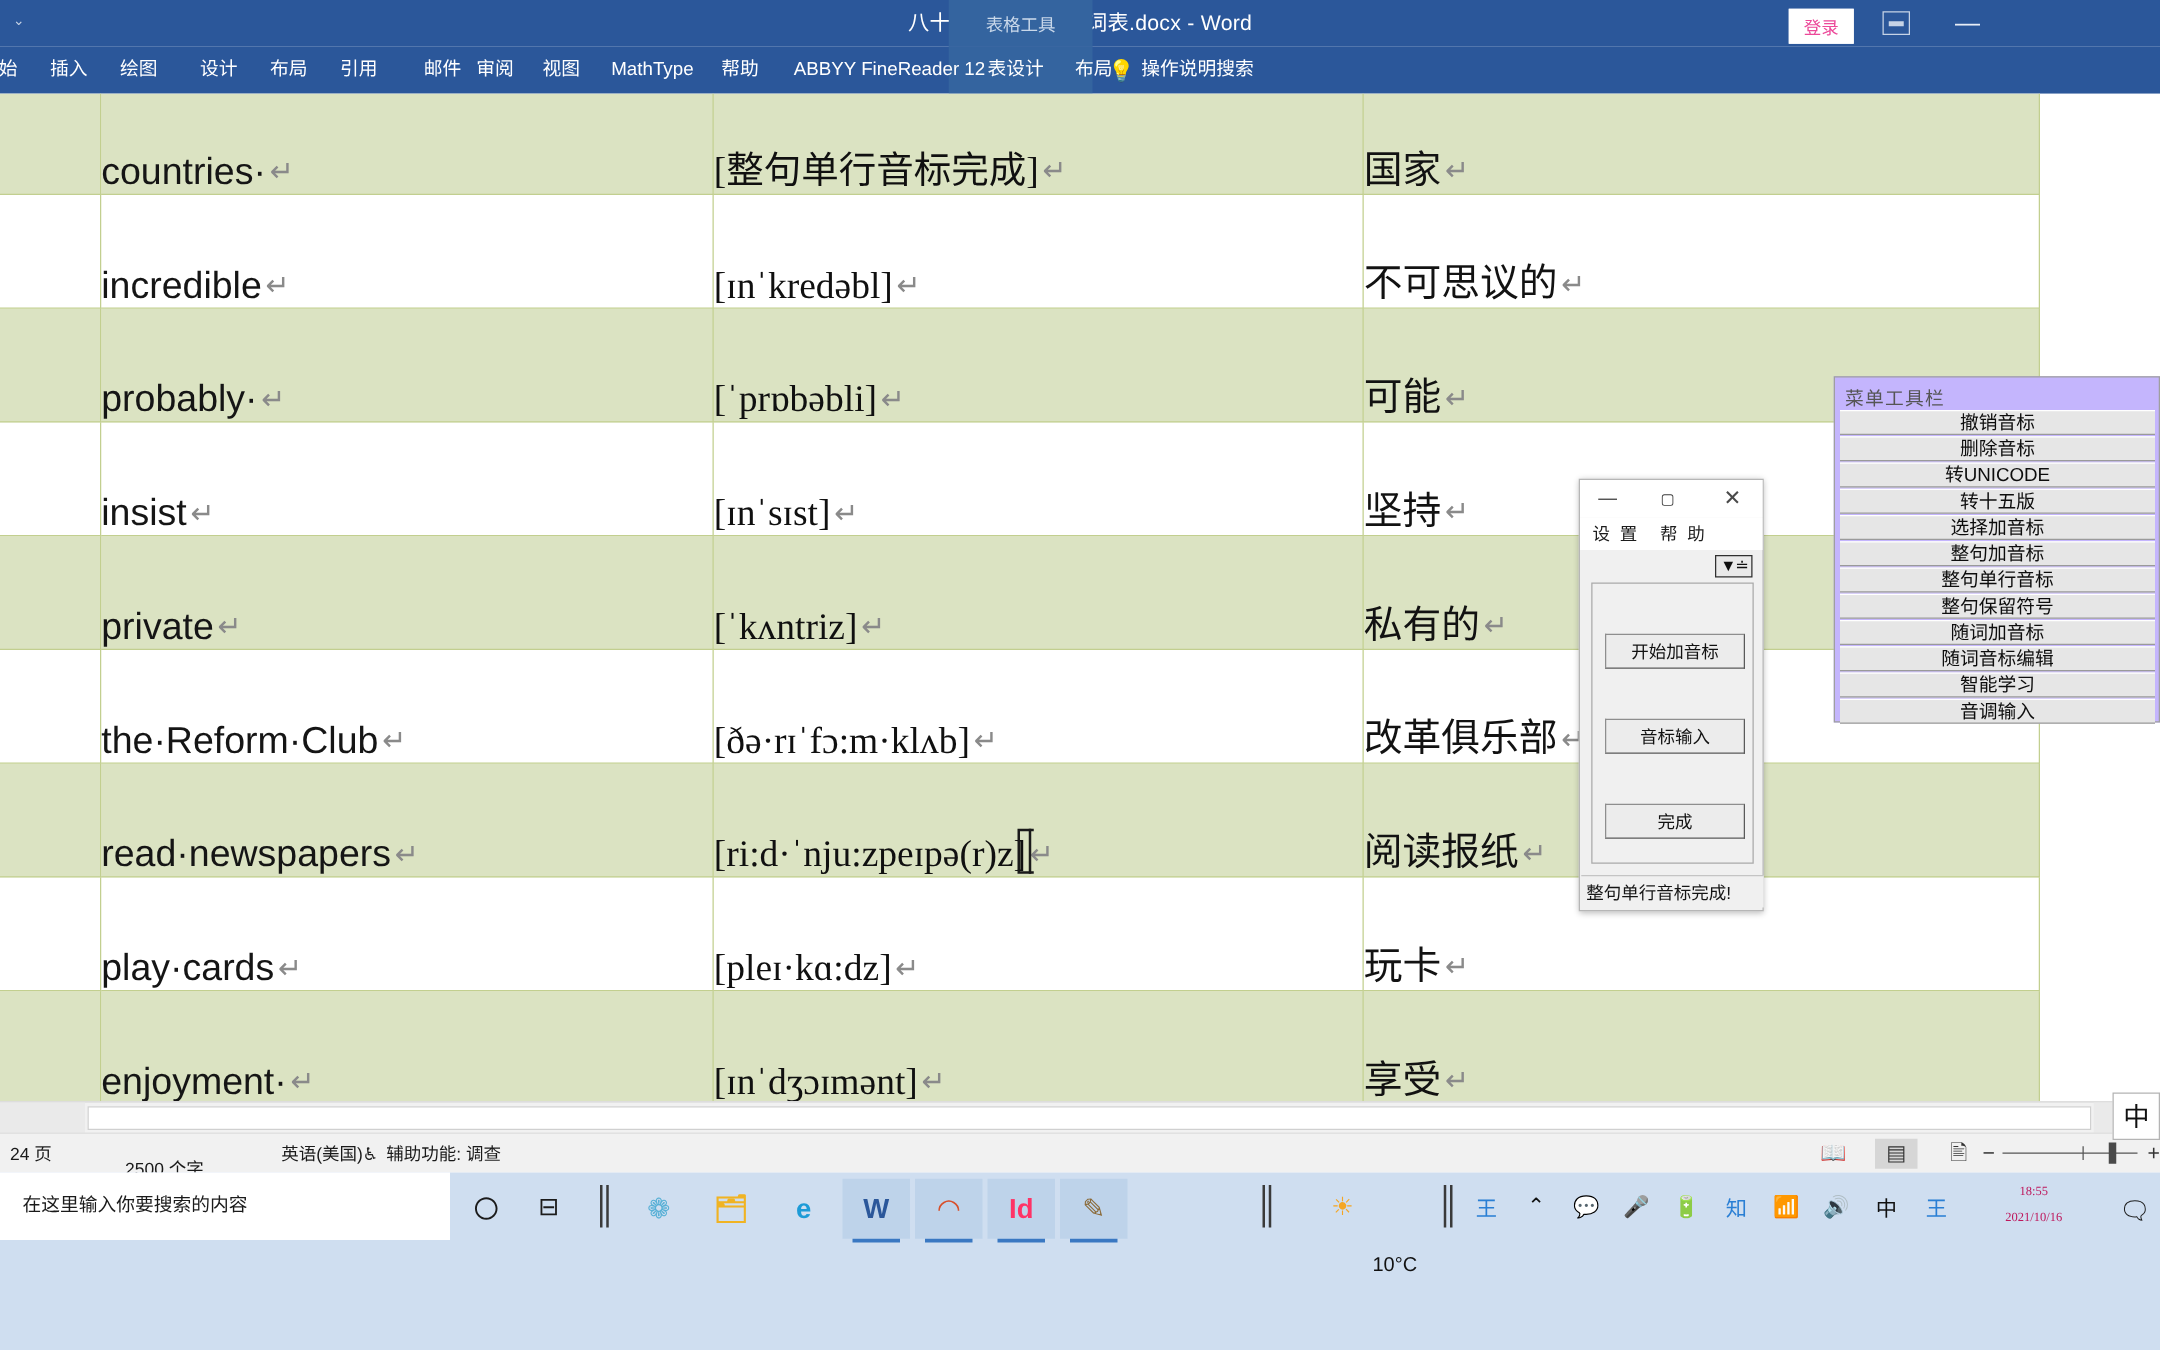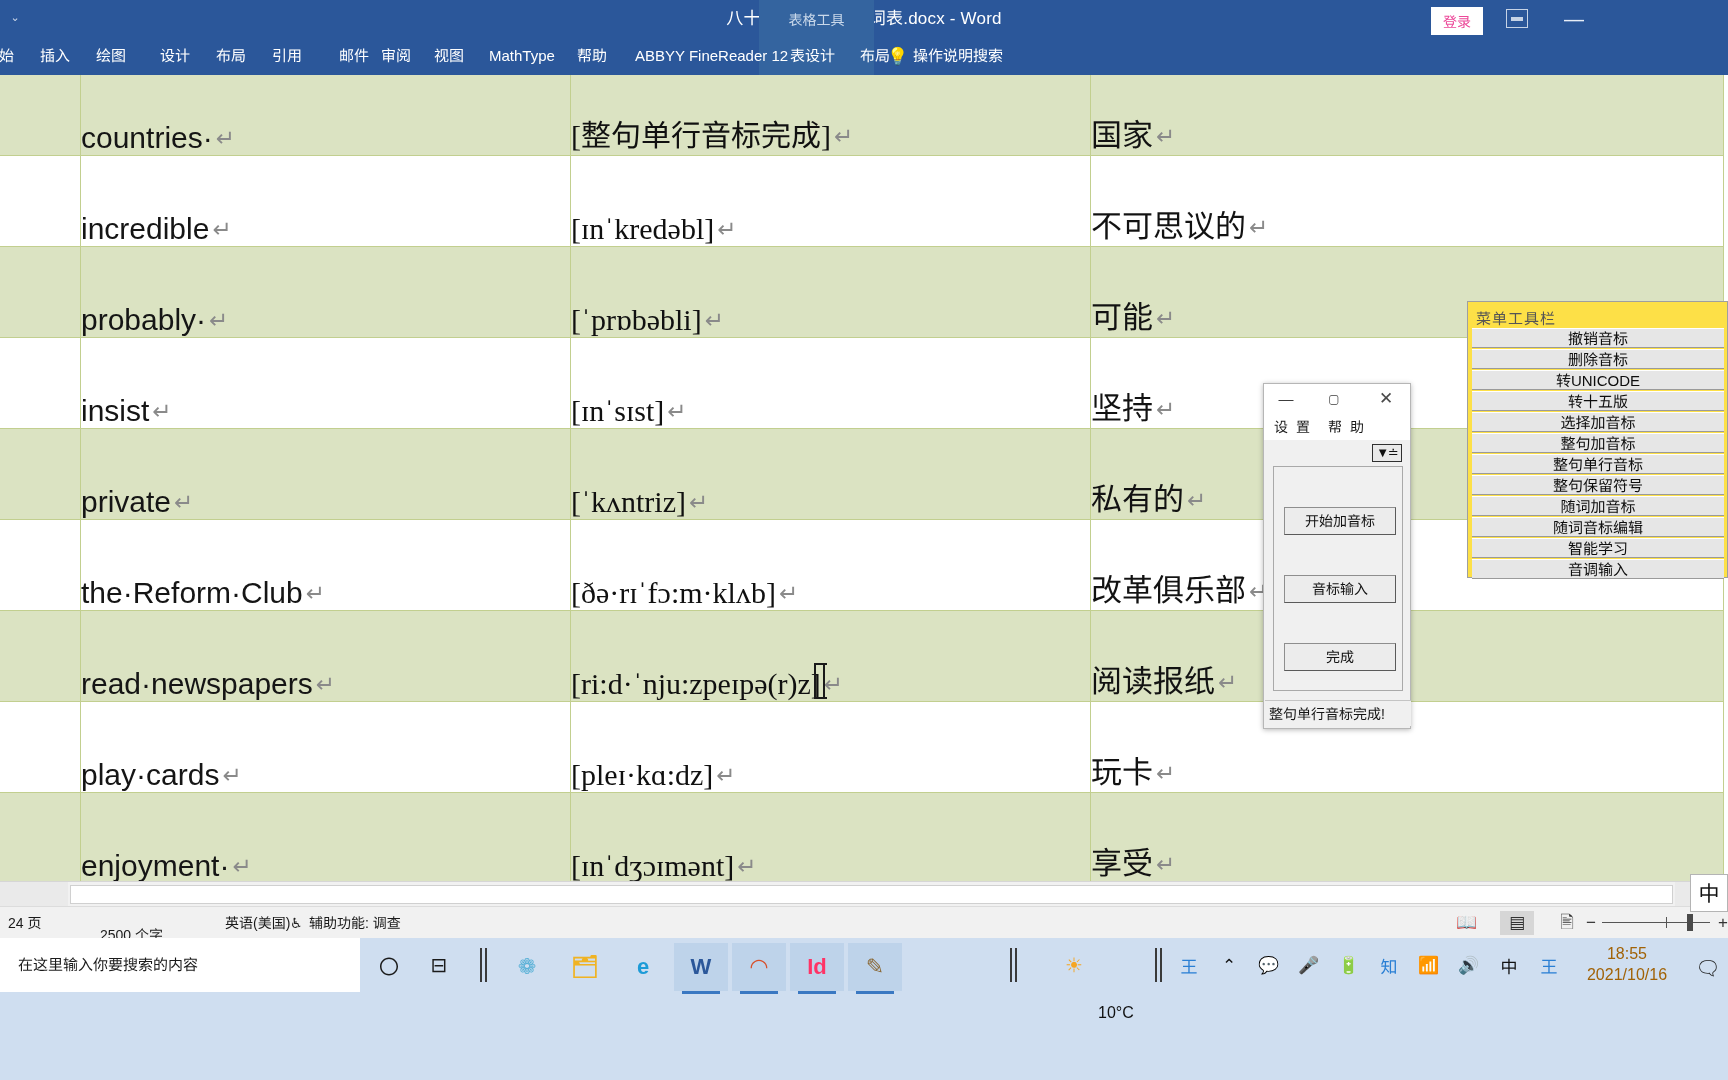--- a/index.html
+++ b/index.html
@@ -97,7 +97,7 @@
   .c-num   { width: 155px; }
   .c-word  { width: 490px; }
   .c-ipa   { width: 520px; }
-  .c-cn    { width: 633px; }
+  .c-cn    { width: 541px; }
 
   .cellnum {
     font-family: "Liberation Sans", sans-serif;

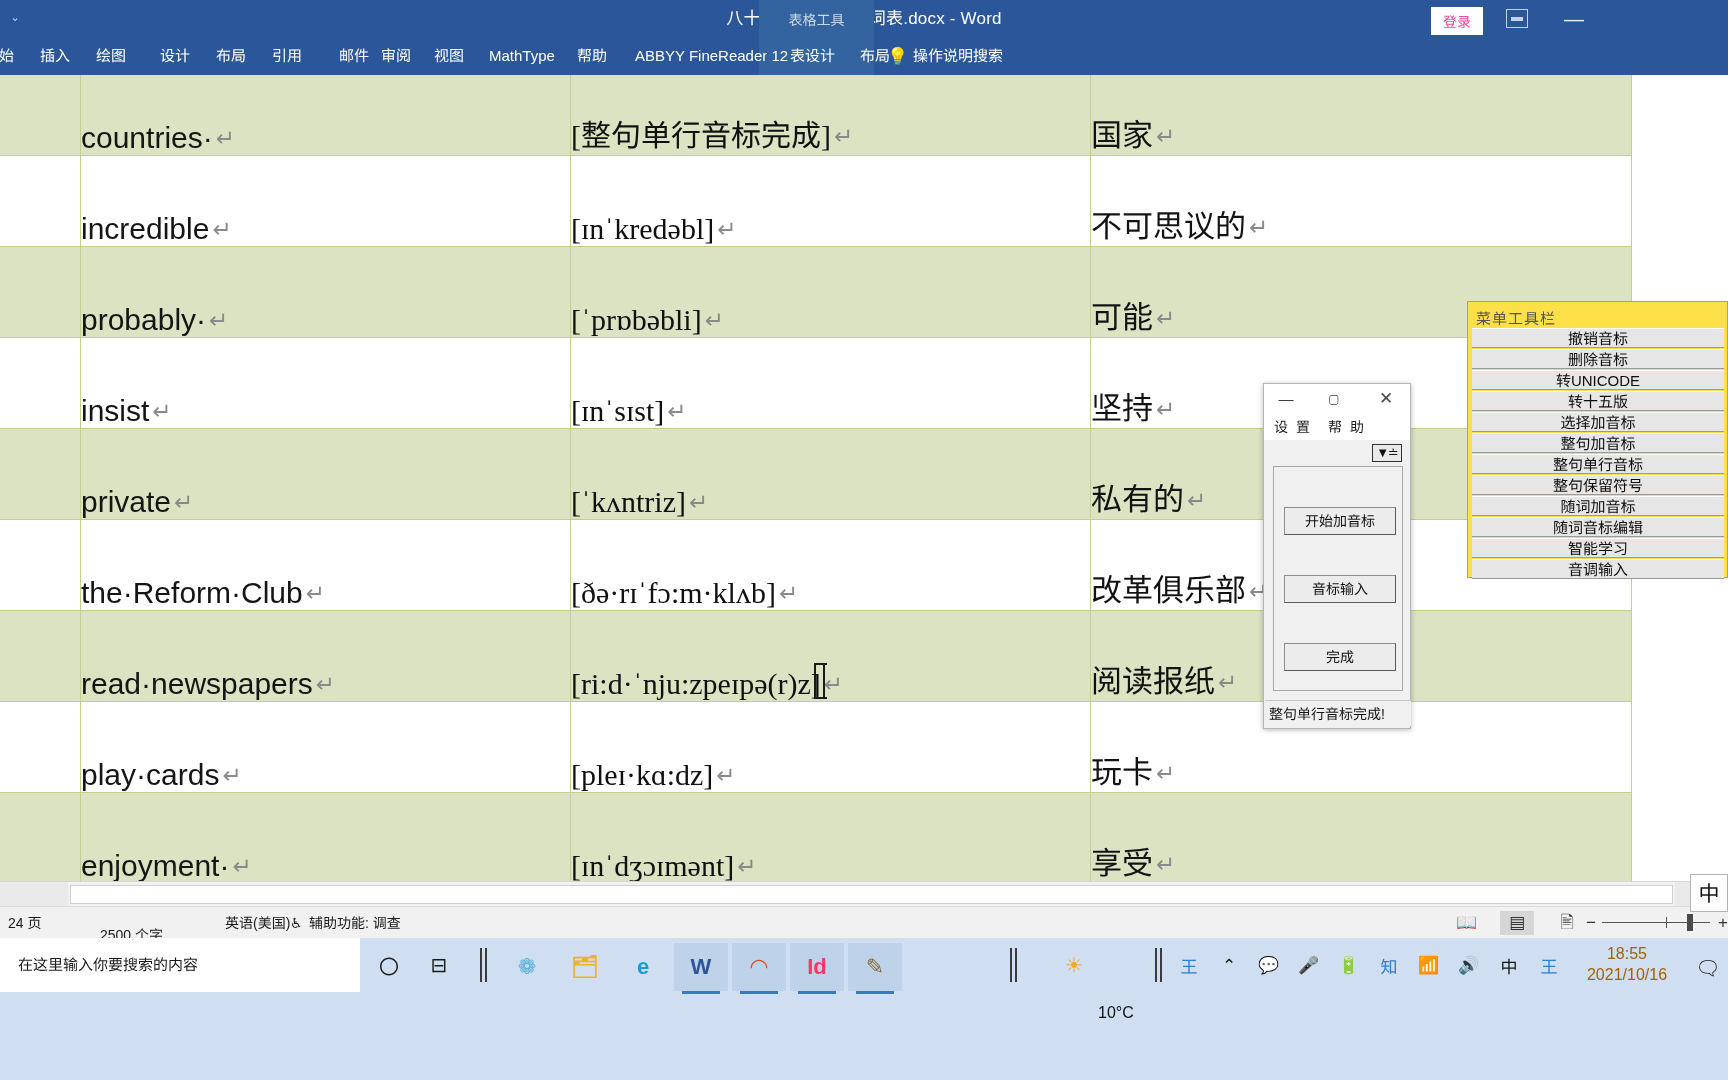--- a/index.html
+++ b/index.html
@@ -197,7 +197,7 @@
   .menutool {
     position: absolute; left: 1467px; top: 301px;
     width: 261px; height: 277px;
-    background: #fde047;
+    background: #c4b5fd;
     border: 1px solid #9f9f9f;
   }
   .menutool .mt-title {

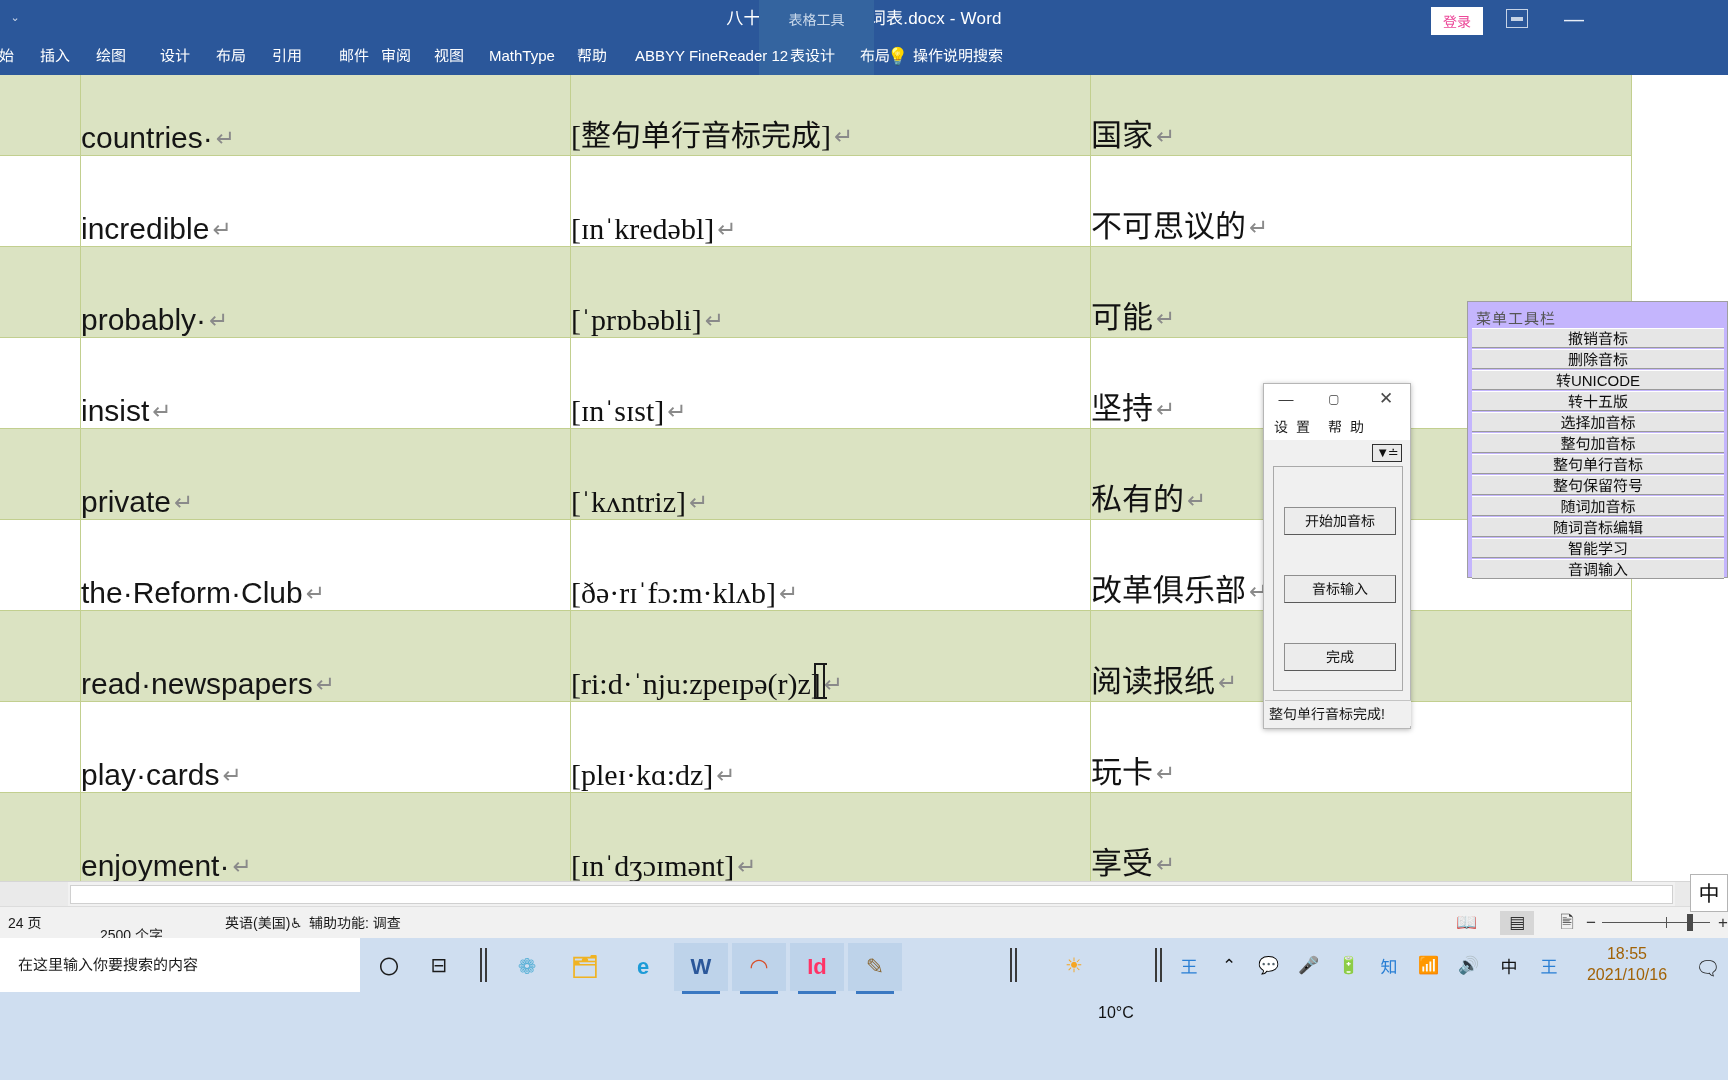--- a/index.html
+++ b/index.html
@@ -289,7 +289,7 @@
   .clock {
     position: absolute; right: 46px; top: 5px;
     width: 110px; text-align: center;
-    font-size: 16px; color: #a16207; line-height: 21px;
+    font-size: 10px; color: #be185d; line-height: 21px; font-family: Liberation Serif, serif;
   }
   .tray-item {
     position: absolute; top: 10px; height: 34px;

